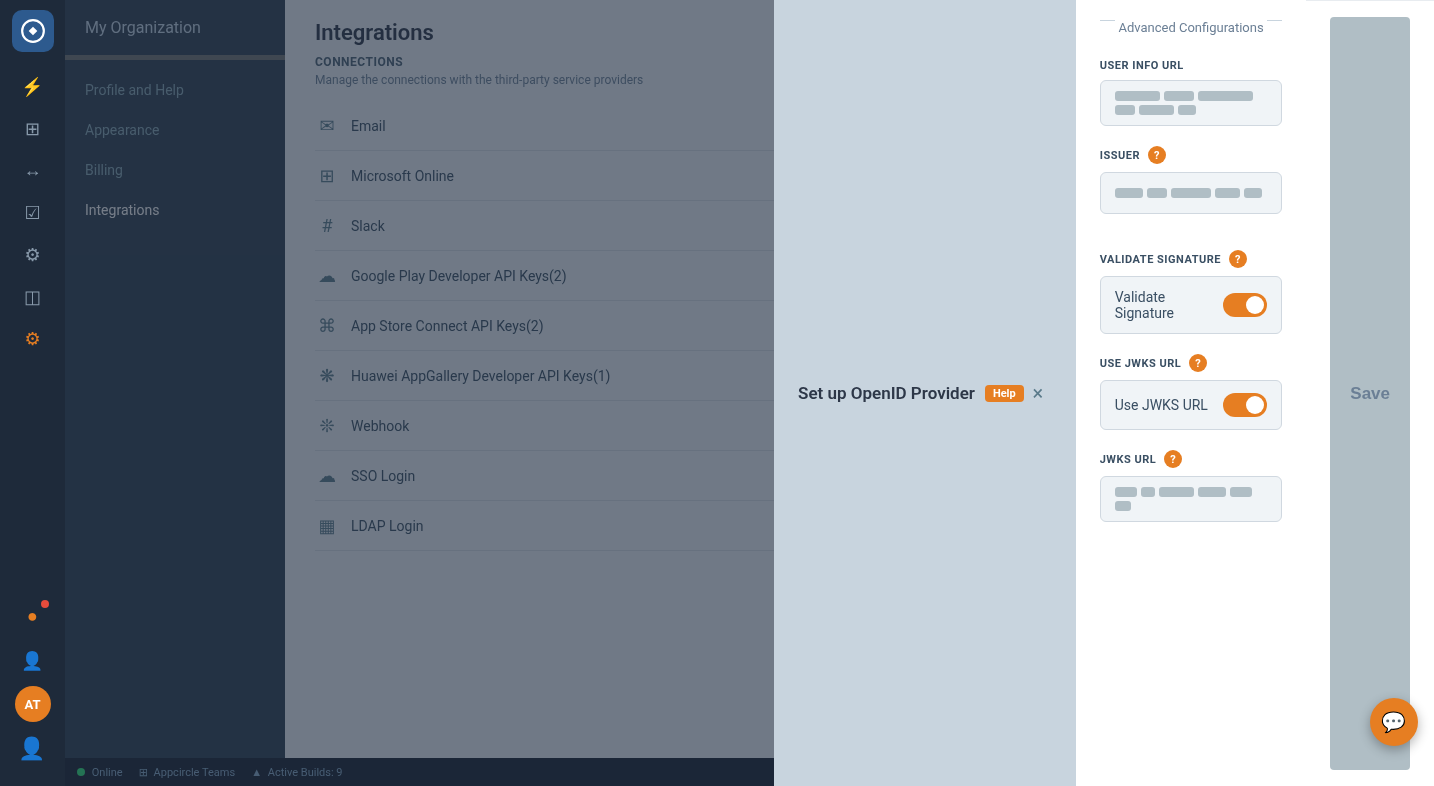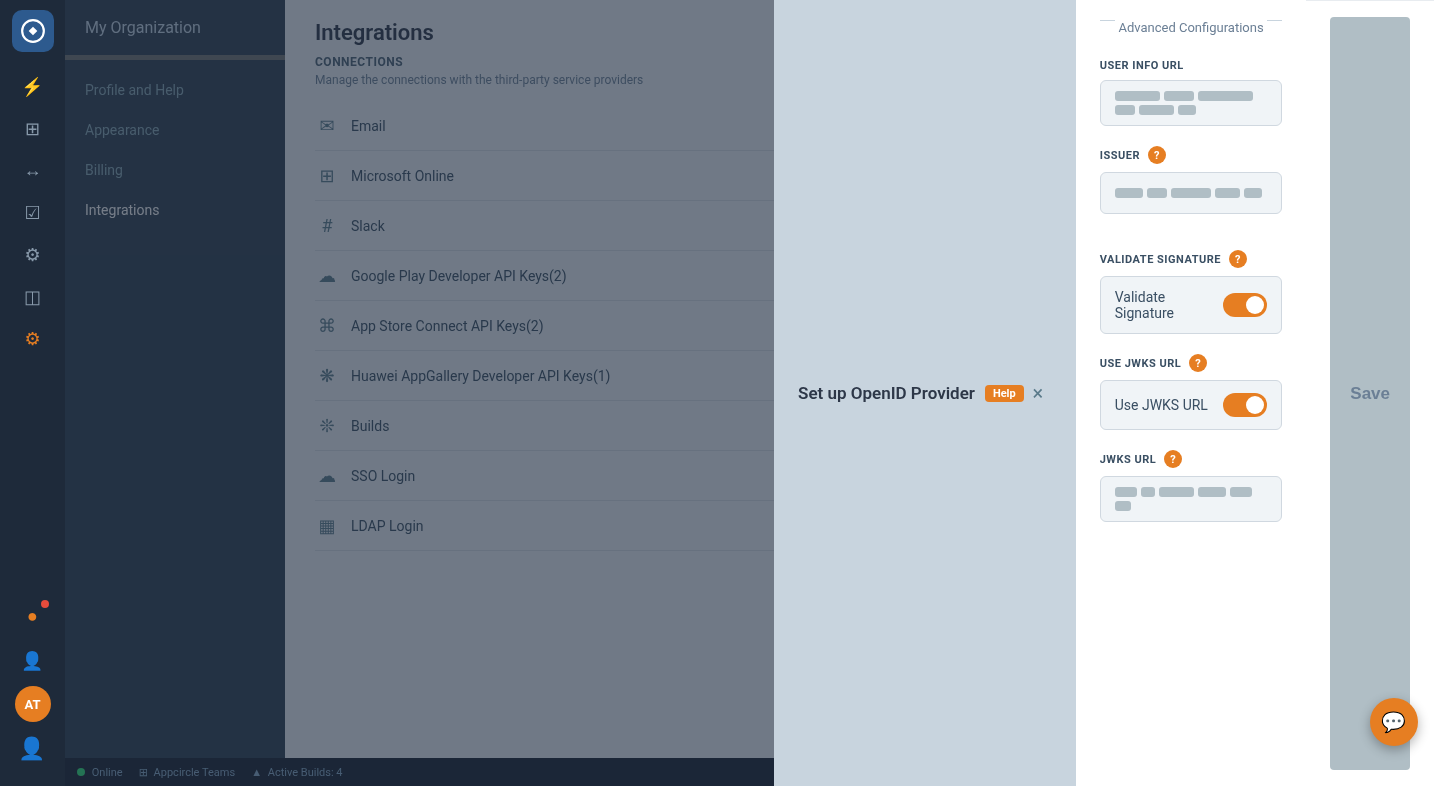--- a/index.html
+++ b/index.html
@@ -345,7 +345,7 @@
       </div>
       <div class="connection-item">
         <span class="connection-icon">❊</span>
-        <span>Builds</span>
+        <span>Webhook</span>
       </div>
       <div class="connection-item">
         <span class="connection-icon">☁</span>

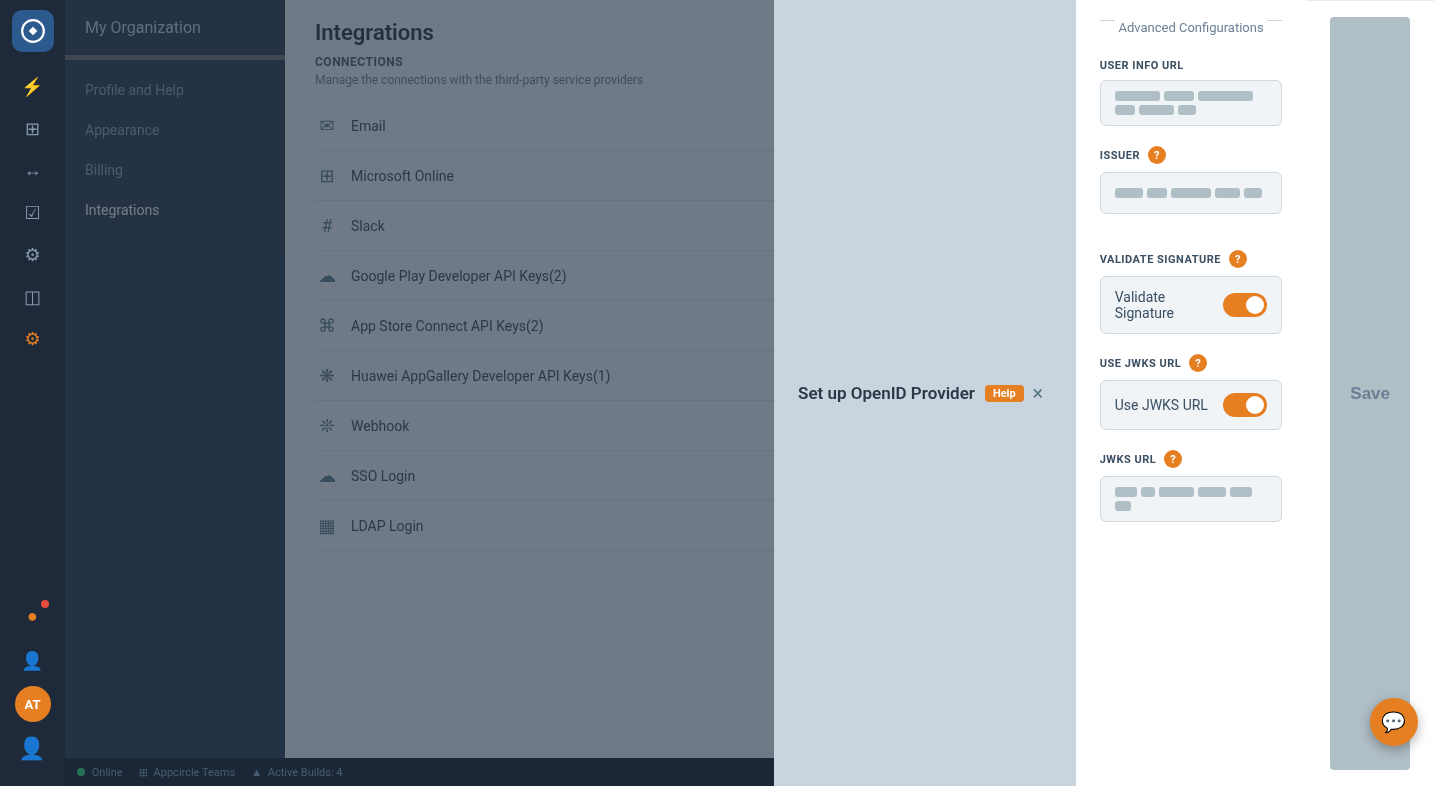--- a/index.html
+++ b/index.html
@@ -469,7 +469,7 @@
     </span>
     <span>
       <span style="margin-right:3px;">▲</span>
-      <span>Active Builds: 4</span>
+      <span>Active Builds: 9</span>
     </span>
   </div>
 

